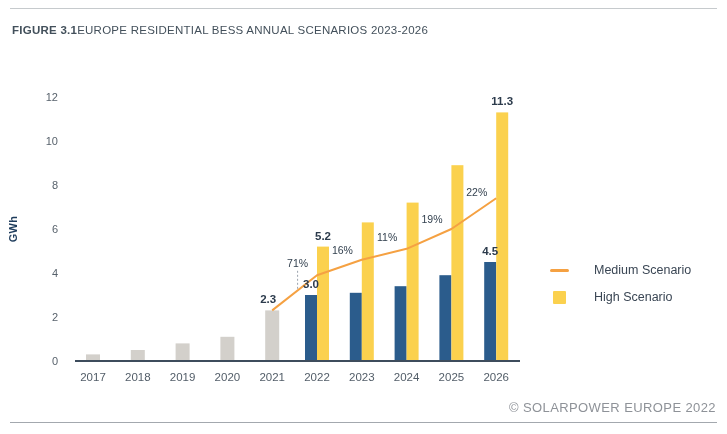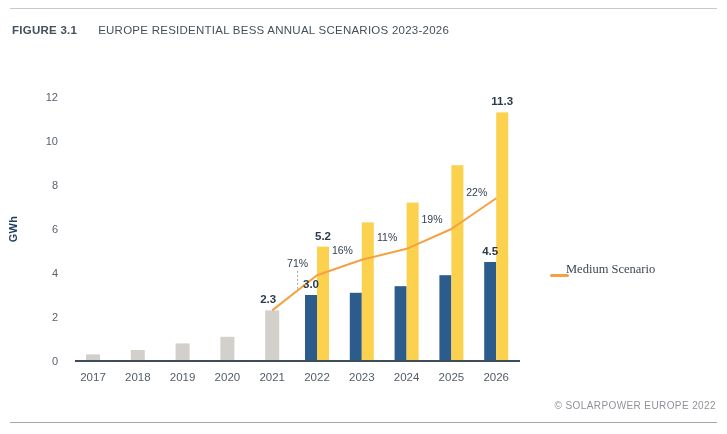--- a/index.html
+++ b/index.html
@@ -13,7 +13,7 @@
 
   #figure-title { position:absolute; left:12px; top:24px; font-size:11.5px;
     letter-spacing:.25px; color:#43505b; white-space:nowrap; }
-  #figure-title .prefix { font-weight:bold; margin-right:21px; }
+  #figure-title .prefix { font-weight:bold; margin-right:0; }
 
   #chart-svg { position:absolute; left:0; top:0; }
 

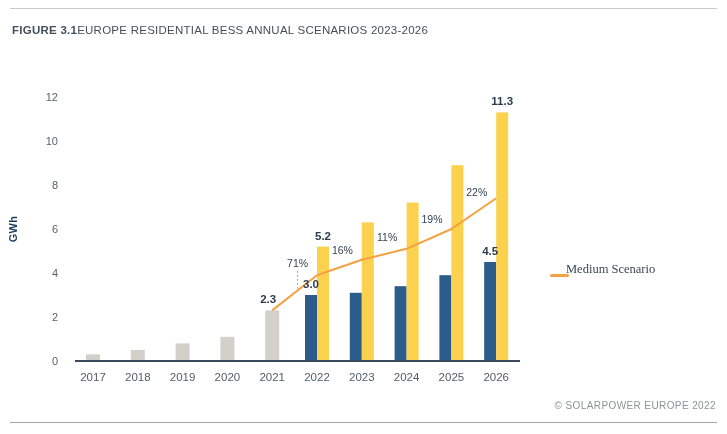--- a/index.html
+++ b/index.html
@@ -25,7 +25,7 @@
 
   #legend { position:absolute; left:553px; top:263px; display:flex;
     flex-direction:column; gap:13px; }
-  .legend-item { display:flex; align-items:flex-end; gap:0; height:14px;font-family:Liberation Serif, serif; }
+  .legend-item { display:flex; align-items:center; gap:28px; height:14px; }
   .swatch-square { width:13px; height:13px; border-radius:1px; flex:0 0 auto; }
   .swatch-line   { width:19px; height:3px; border-radius:2px; flex:0 0 auto; margin:0 -3px 0 -3px; }
   .legend-label { font-size:12.5px; color:#3a4654; white-space:nowrap; }

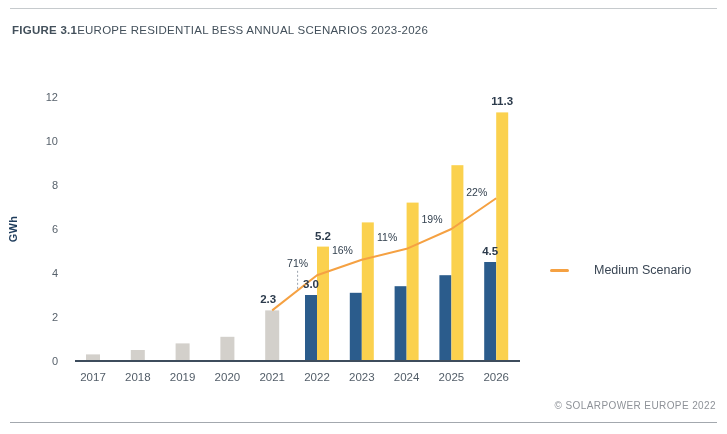--- a/index.html
+++ b/index.html
@@ -97,6 +97,10 @@
         <span class="swatch-line" style="background: rgb(245, 161, 66);"></span>
         <span class="legend-label">Medium Scenario</span>
       </div>
+      <div class="legend-item">
+        <span class="swatch-square" style="background: rgb(251, 209, 78);"></span>
+        <span class="legend-label">High Scenario</span>
+      </div>
     </div>
 
   <div id="copyright">© SOLARPOWER EUROPE 2022</div>

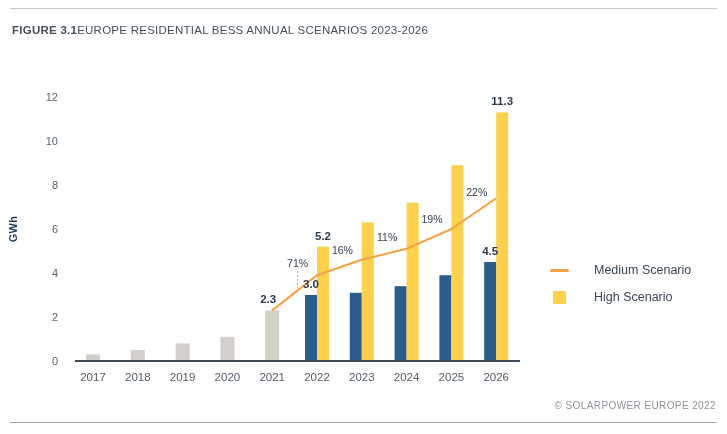--- a/index.html
+++ b/index.html
@@ -30,7 +30,7 @@
   .swatch-line   { width:19px; height:3px; border-radius:2px; flex:0 0 auto; margin:0 -3px 0 -3px; }
   .legend-label { font-size:12.5px; color:#3a4654; white-space:nowrap; }
 
-  #copyright { position:absolute; right:11px; top:400px; font-size:10px;
+  #copyright { position:absolute; right:11px; top:400px; font-size:13px;
     letter-spacing:.4px; color:#8e9298; white-space:nowrap; }
 </style>
 </head>

